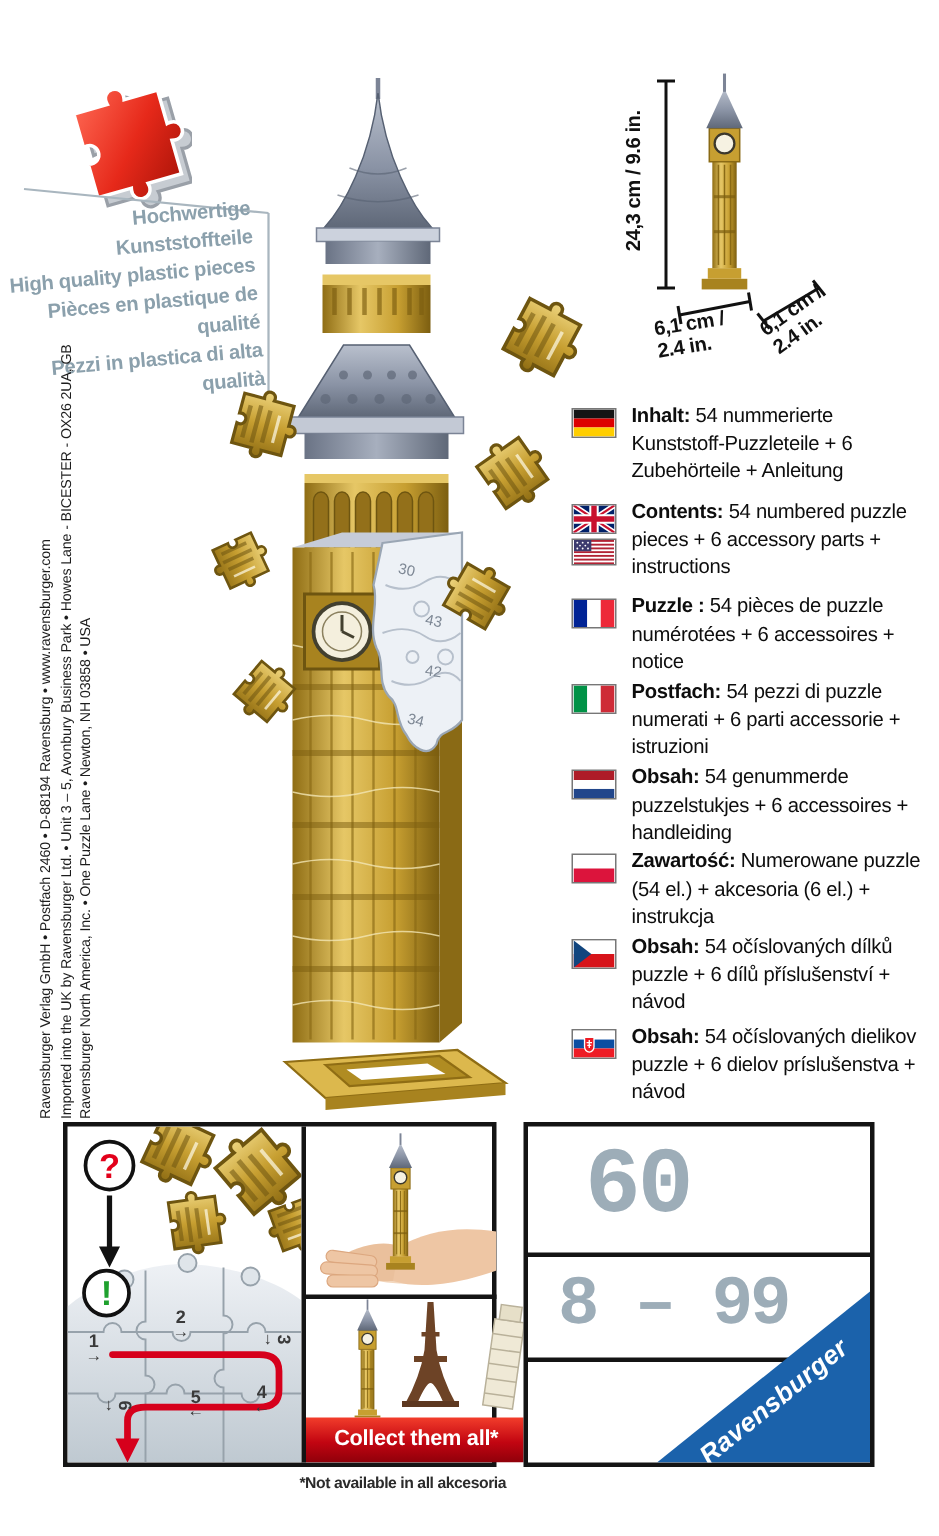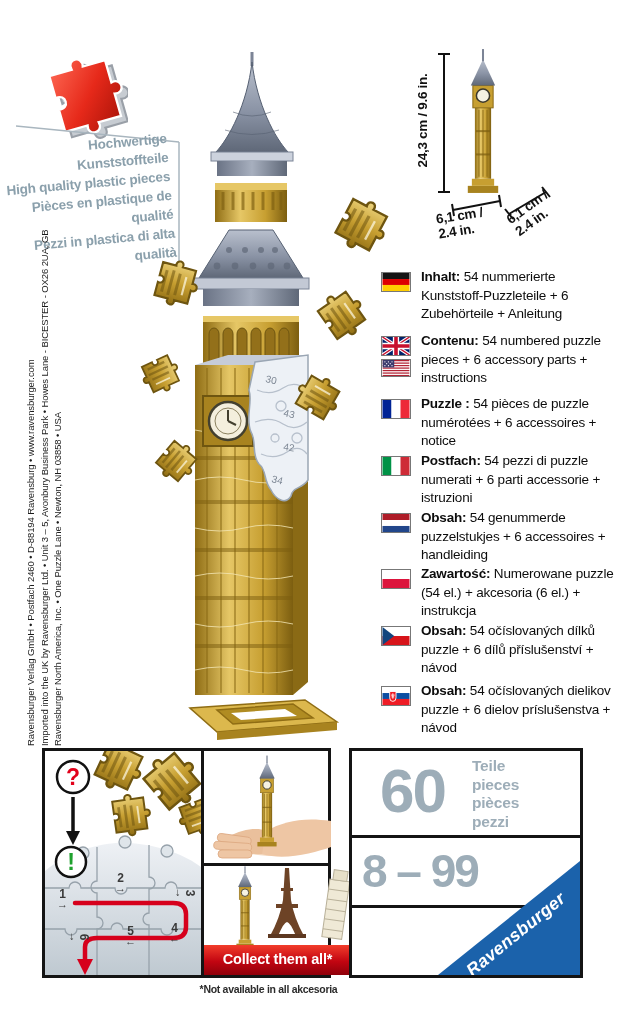--- a/index.html
+++ b/index.html
@@ -354,7 +354,7 @@
           </g>
         </svg>
     </div>
-    <p class="c-text"><b>Contenu:</b><span> 54 numbered puzzle pieces + 6 accessory parts + instructions</span></p>
+    <p class="c-text"><b>Contents:</b><span> 54 numbered puzzle pieces + 6 accessory parts + instructions</span></p>
   </div>
   <div class="abs c-row" style="top:395px">
     <div class="c-flags">

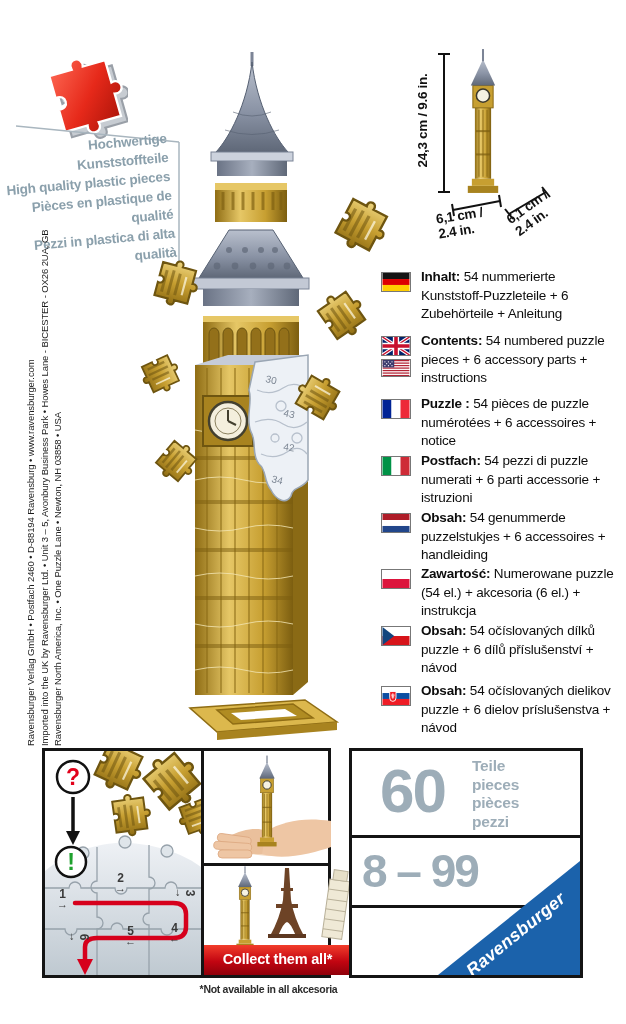--- a/index.html
+++ b/index.html
@@ -41,7 +41,7 @@
   .footnote{left:196px;top:983px;width:145px;text-align:center;font-size:10.5px;font-weight:bold;color:#2b2b2b;letter-spacing:-.3px;}
   
   .br-panel{left:349px;top:748px;width:234px;height:230px;overflow:hidden;}
-  .br-row{position:absolute;left:2px;width:100%;}
+  .br-row{position:absolute;left:12px;width:100%;font-family:Liberation Mono, monospace;}
   .br-div{position:absolute;left:0;width:100%;height:3px;background:#141414;}
   .bignum{font-weight:bold;color:#9dadb8;letter-spacing:-2px;}
   .biglabels{position:absolute;font-weight:bold;color:#9dadb8;font-size:15.5px;line-height:18.5px;letter-spacing:-.2px;}

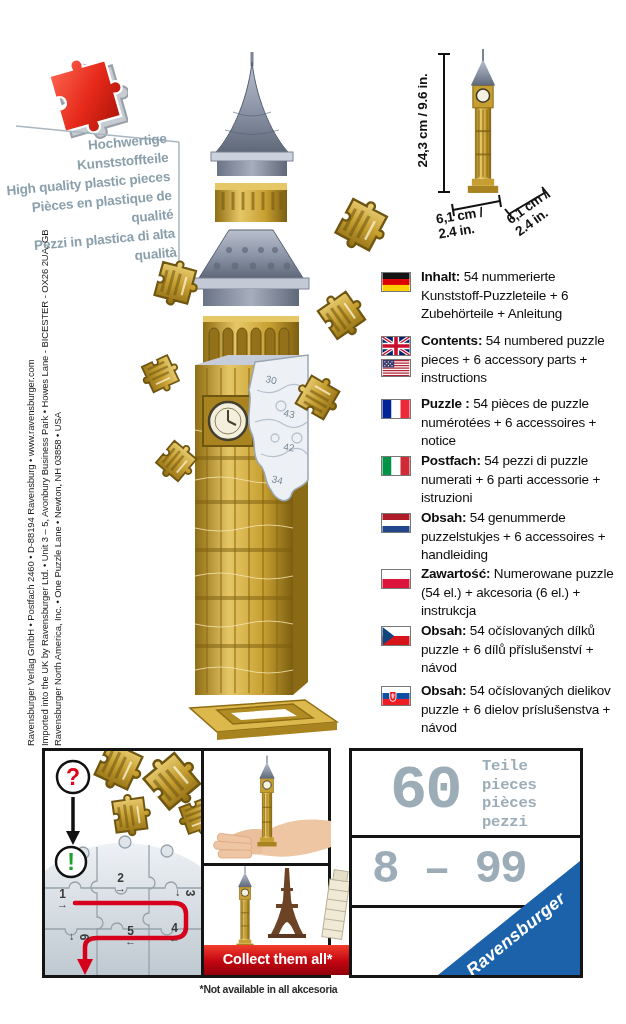--- a/index.html
+++ b/index.html
@@ -504,12 +504,6 @@
   <div class="abs panel br-panel">
     <div class="br-row" style="top:0;height:84px">
       <div class="abs bignum" style="left:26px;top:4px;font-size:62px">60</div>
-      <div class="biglabels" style="left:118px;top:6px">
-        <div>Teile</div>
-          <div>pieces</div>
-        <div>pièces</div>
-          <div>pezzi</div>
-      </div>
     </div>
     <div class="br-div" style="top:84px"></div>
     <div class="br-row" style="top:87px;height:54px">

